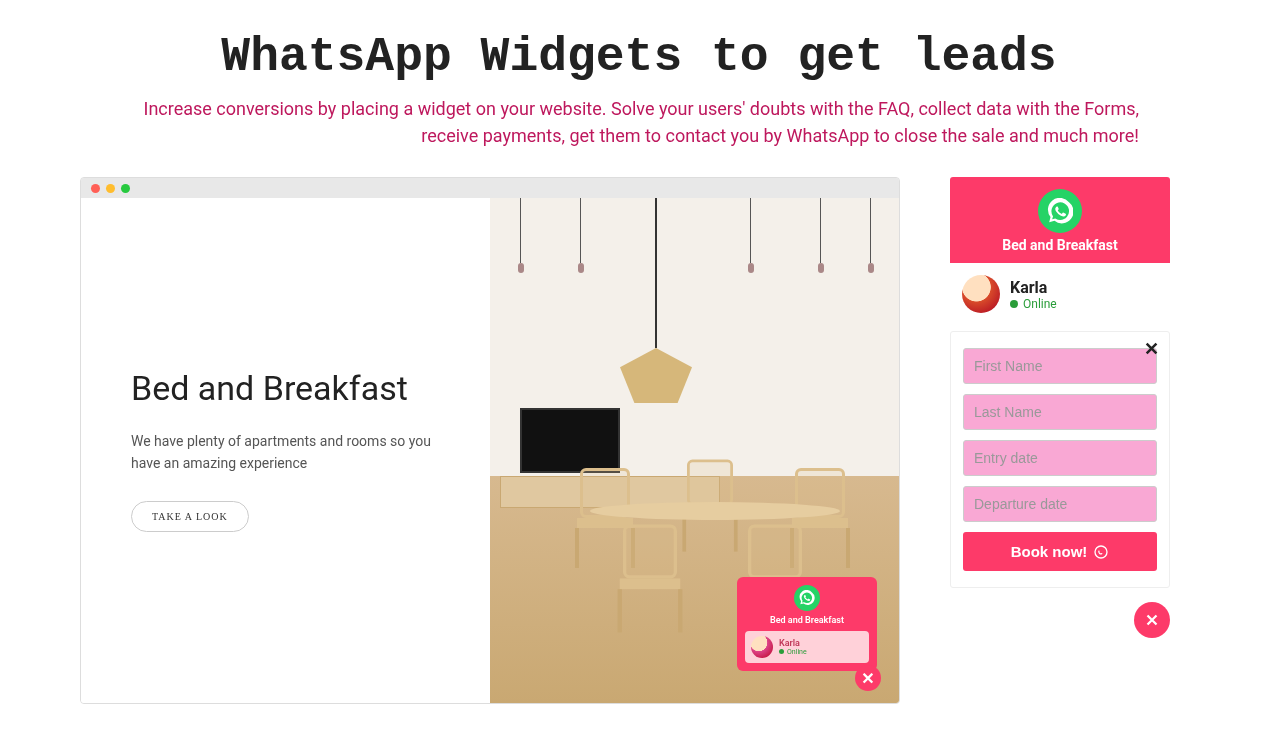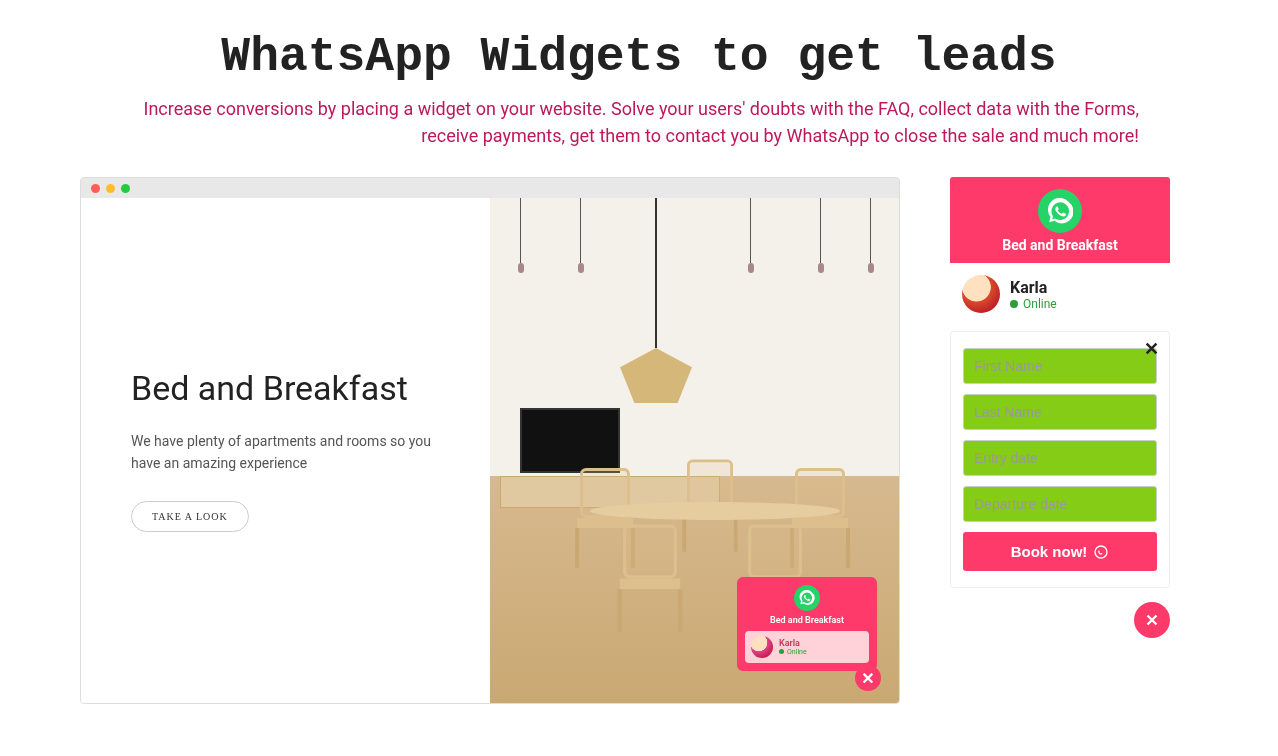--- a/index.html
+++ b/index.html
@@ -193,7 +193,7 @@
   .form-field {
     width:100%; border:1px solid #ccc; border-radius:3px;
     padding:9px 10px; font-size:14px; color:#333; margin-bottom:10px;
-    background:#84cc16;
+    background:#f9a8d4;
   }
   .form-field::placeholder { color:#999; }
   .book-btn {

